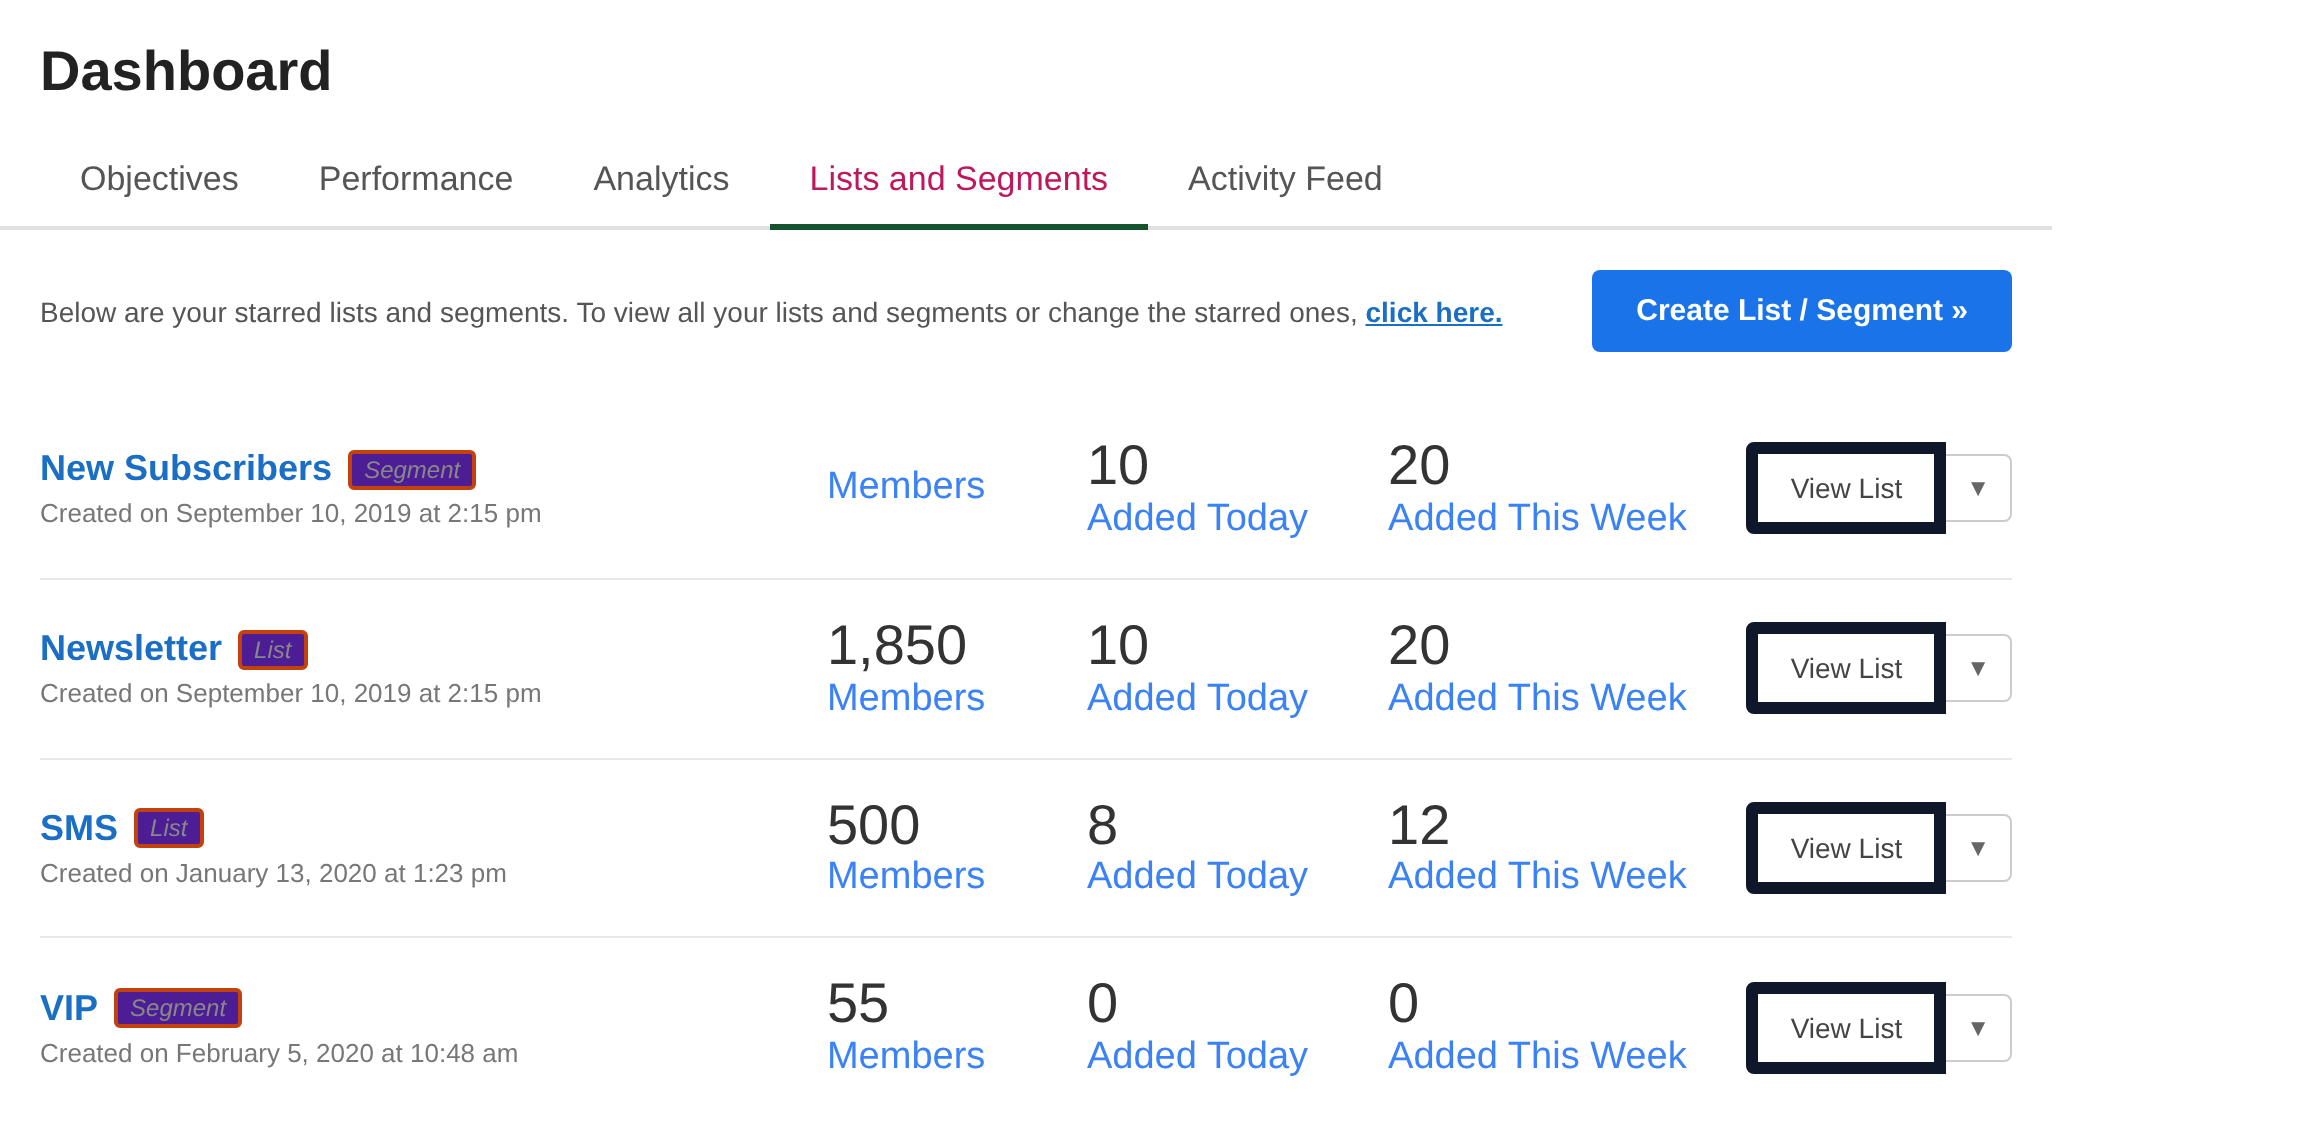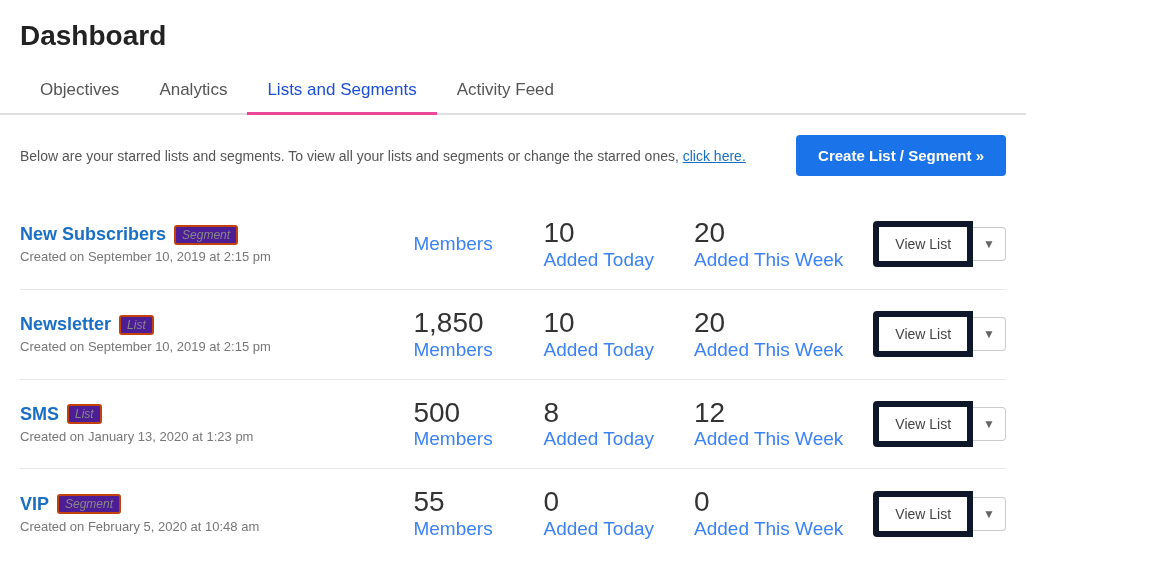--- a/index.html
+++ b/index.html
@@ -164,6 +164,7 @@
   <nav class="nav-tabs">
 
   <div class="nav-tab">Objectives</div>
+      <div class="nav-tab">Performance</div>
       <div class="nav-tab">Analytics</div>
       <div class="nav-tab active">Lists and Segments</div>
       <div class="nav-tab">Activity Feed</div>

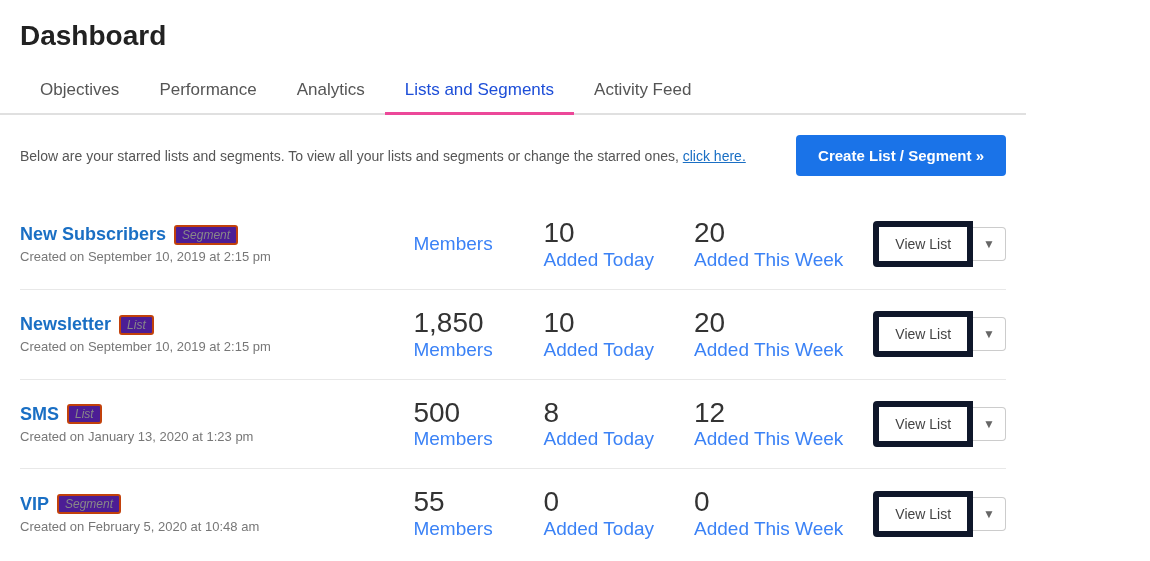--- a/index.html
+++ b/index.html
@@ -36,8 +36,8 @@
       text-decoration: none;
     }
     .nav-tab.active {
-      color: #1d4ed8;
-      border-bottom: 3px solid #ec4899;
+      color: #be185d;
+      border-bottom: 3px solid #14532d;
       font-weight: 500;
     }
     .content-area {

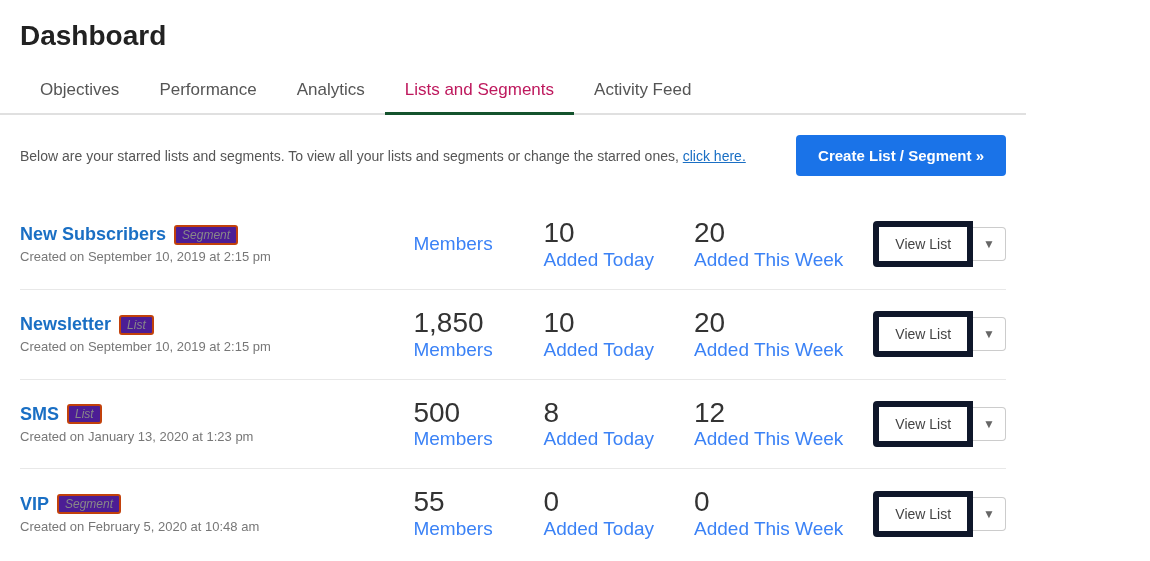--- a/index.html
+++ b/index.html
@@ -57,6 +57,7 @@
       color: #1a6fc4;
       text-decoration: underline;
       cursor: pointer;
+      font-weight: bold;
     }
     .create-btn {
       background: #1a73e8;

